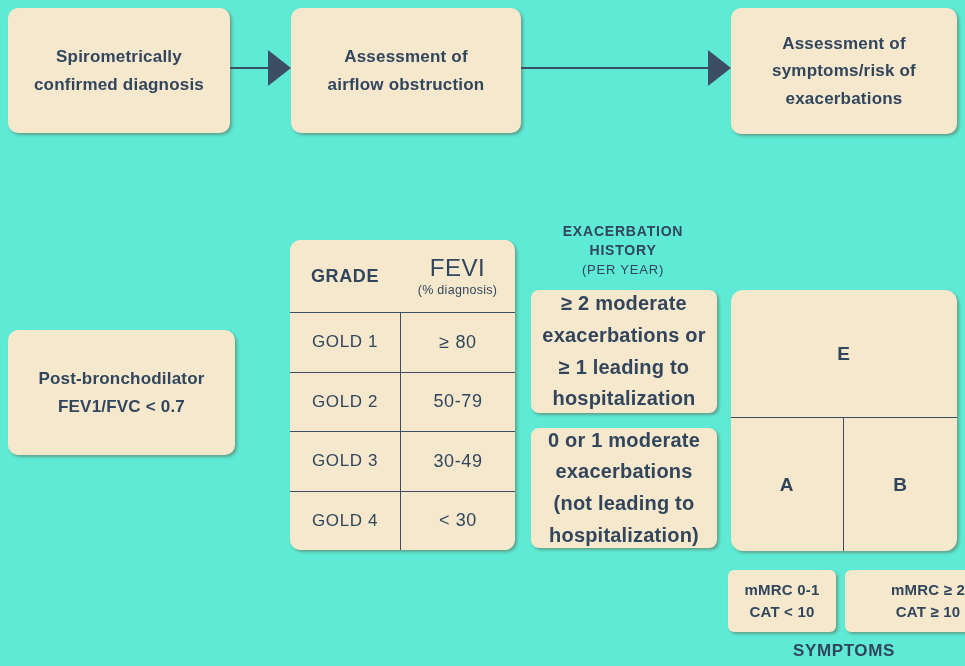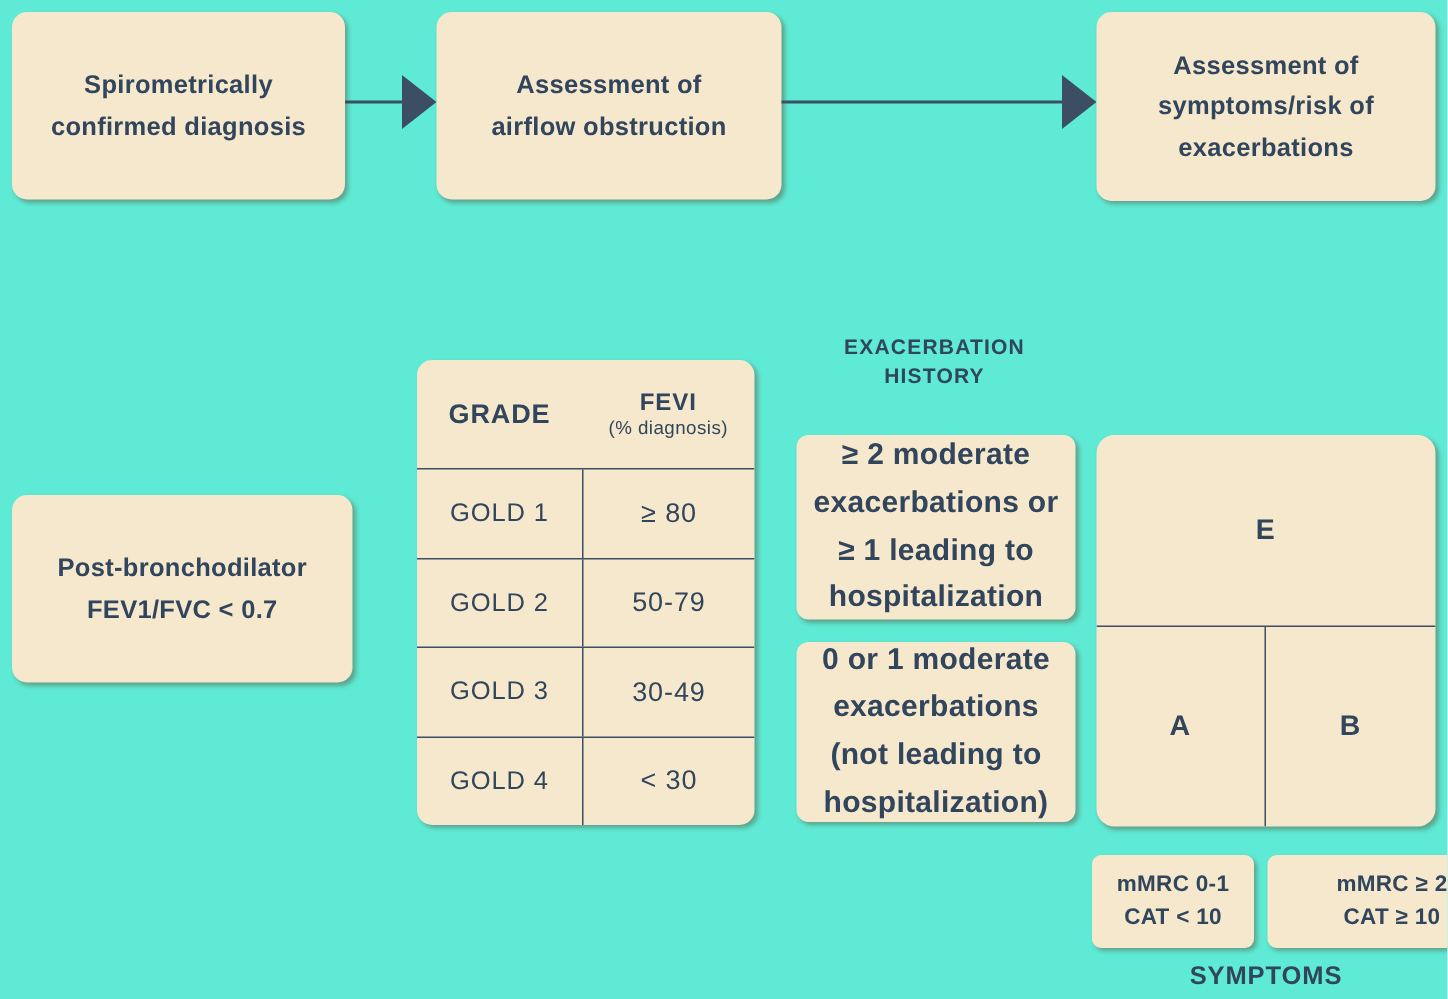--- a/index.html
+++ b/index.html
@@ -37,7 +37,7 @@
   }
 
   .grade-table {
-    position: absolute; left: 278px; top: 240px; width: 225px; height: 310px;
+    position: absolute; left: 290px; top: 240px; width: 225px; height: 310px;
     background: var(--fill, #f5e8cd);
     border-radius: 10px;
     box-shadow: 2px 2px 3px rgba(90, 80, 60, 0.45);

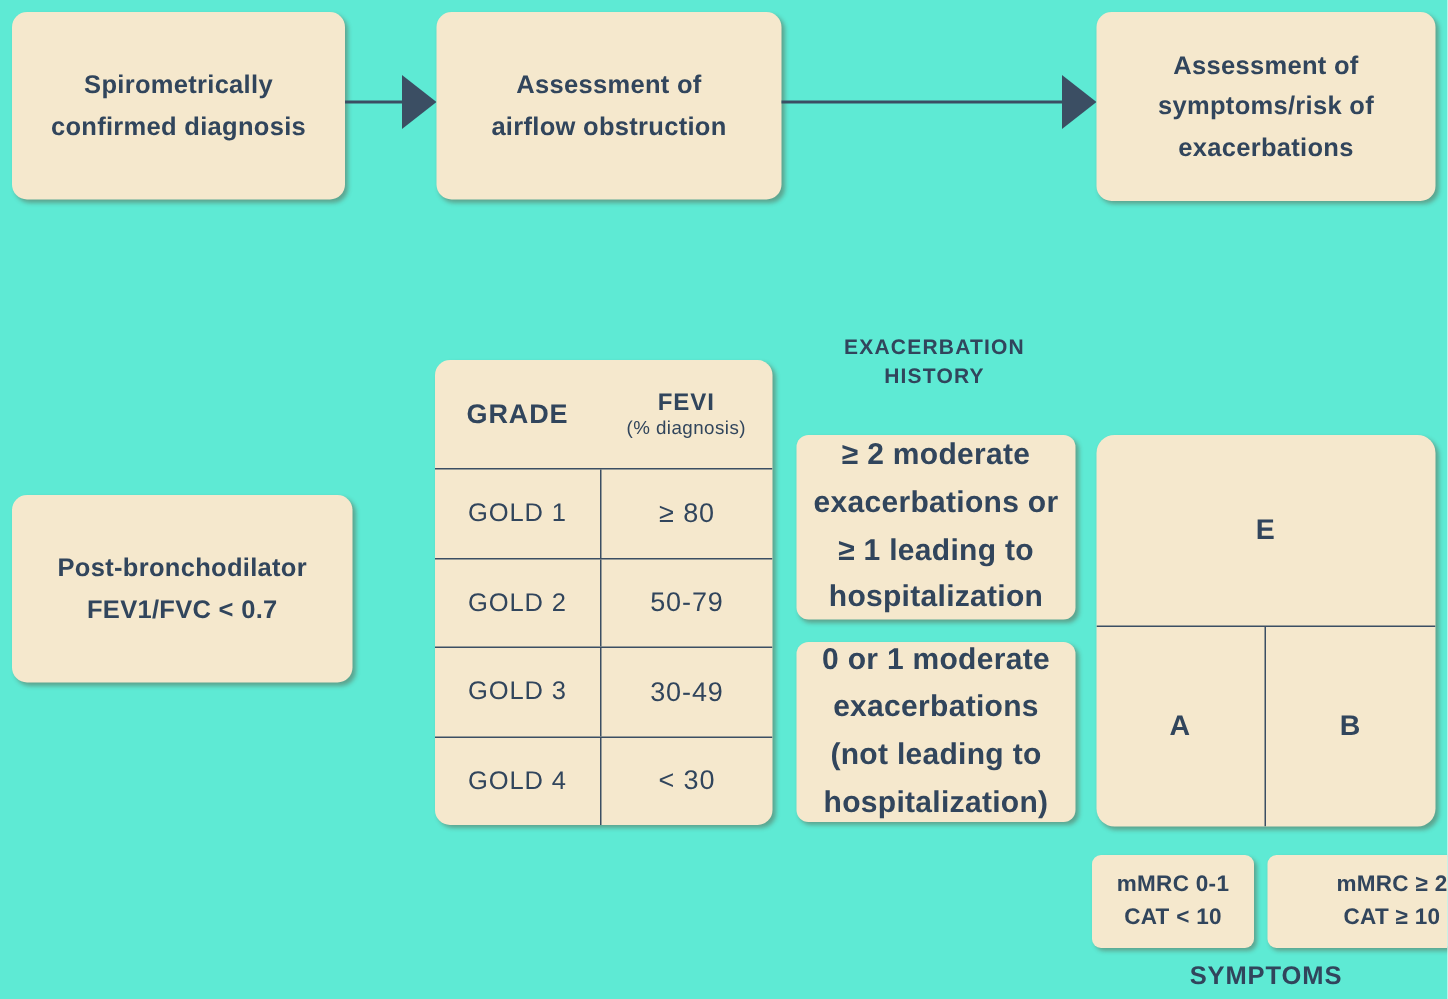--- a/index.html
+++ b/index.html
@@ -50,7 +50,7 @@
     font-size: 18px; font-weight: 700; letter-spacing: 0.6px;
   }
   .gt-header .gt-col2 { flex: 1; text-align: center; line-height: 1.2; }
-  .gt-col2 .fevi { font-size: 16px; font-weight: 700; letter-spacing: 0.6px; display: block; }
+  .gt-col2 .fevi { font-size: 24px; font-weight: 400; letter-spacing: 0.6px; display: block; }
   .gt-col2 .fevi-sub { font-size: 12.5px; font-weight: 400; letter-spacing: 0.3px; display: block; }
   .gt-row { flex: 1; display: flex; border-top: 1.5px solid var(--line, #3b4e63); }
   .gt-grade {

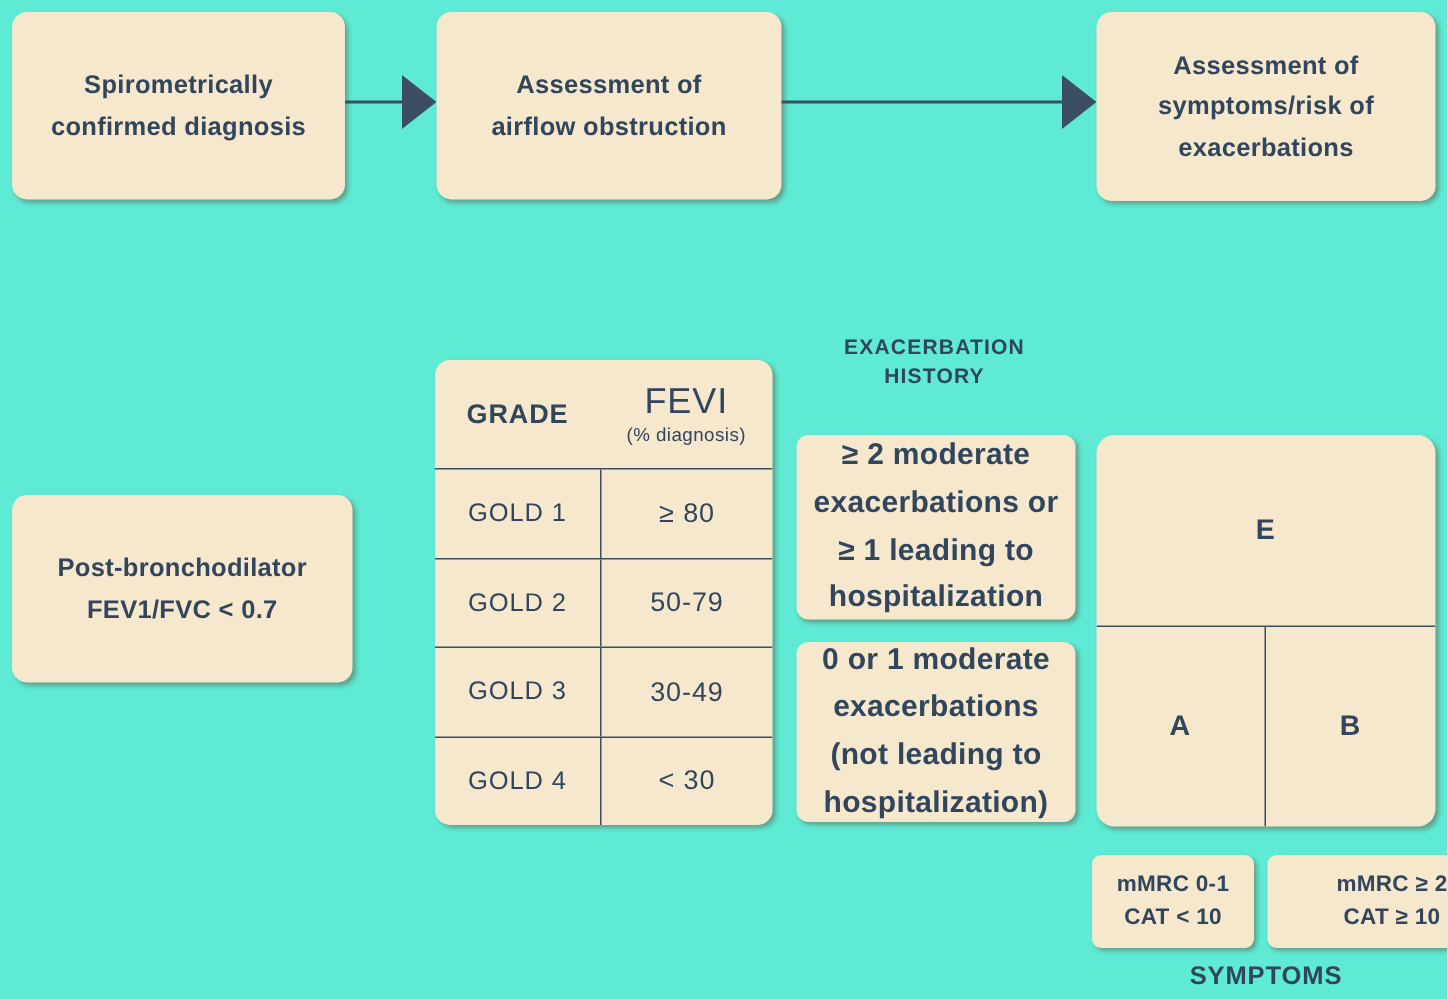--- a/index.html
+++ b/index.html
@@ -151,6 +151,7 @@
   <div class="exac-title">
     <span class="t-bold">EXACERBATION</span>
     <span class="t-bold">HISTORY</span>
+    <span class="t-sub">(PER YEAR)</span>
   </div>
 
   <div class="box risk-box" style="left:531px; top:290px; width:186px; height:123px;">

